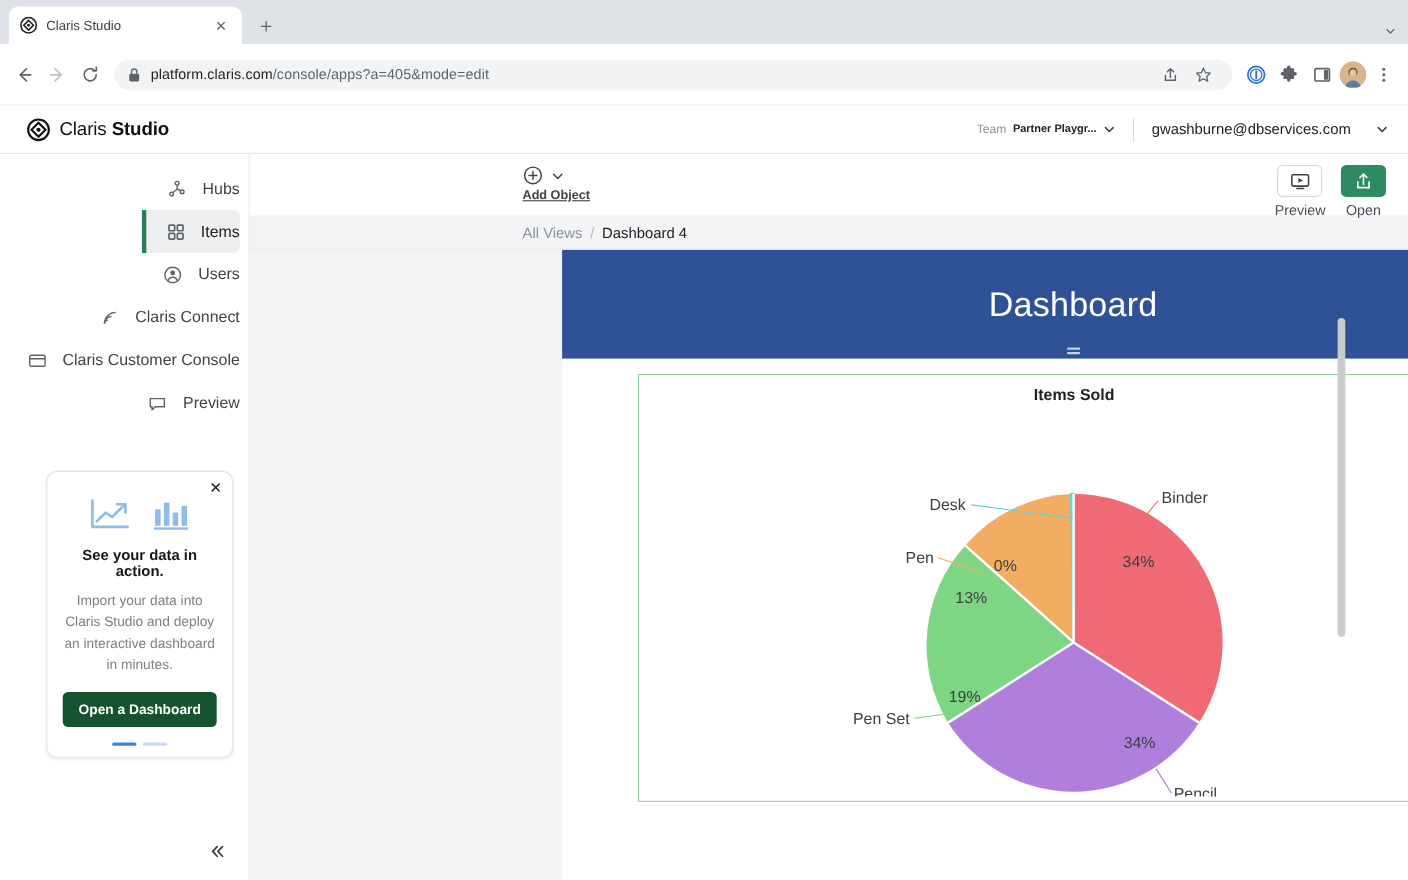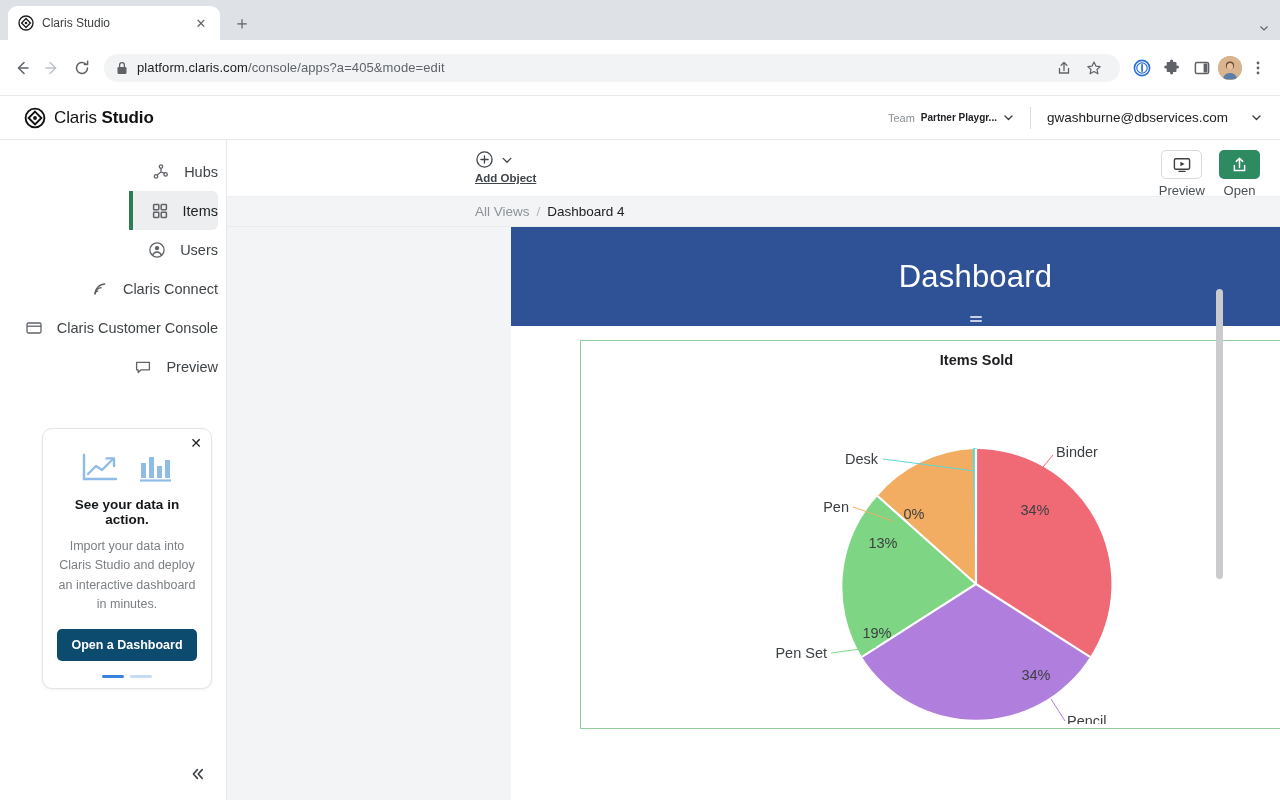--- a/index.html
+++ b/index.html
@@ -120,7 +120,7 @@
   .promo-title { font-size: 13.5px; font-weight: 700; color: #15181b; margin-bottom: 10px; margin-top: 12px; }
   .promo-body { font-size: 12.5px; color: #7b8084; line-height: 1.55; margin-bottom: 14px; }
   .promo-btn {
-    display: block; width: 100%; background: #0c4a6e; color: #fff;
+    display: block; width: 100%; background: #14532d; color: #fff;
     font-size: 12.5px; font-weight: 700; border: none; border-radius: 5px;
     padding: 9px 0; font-family: inherit;
   }

